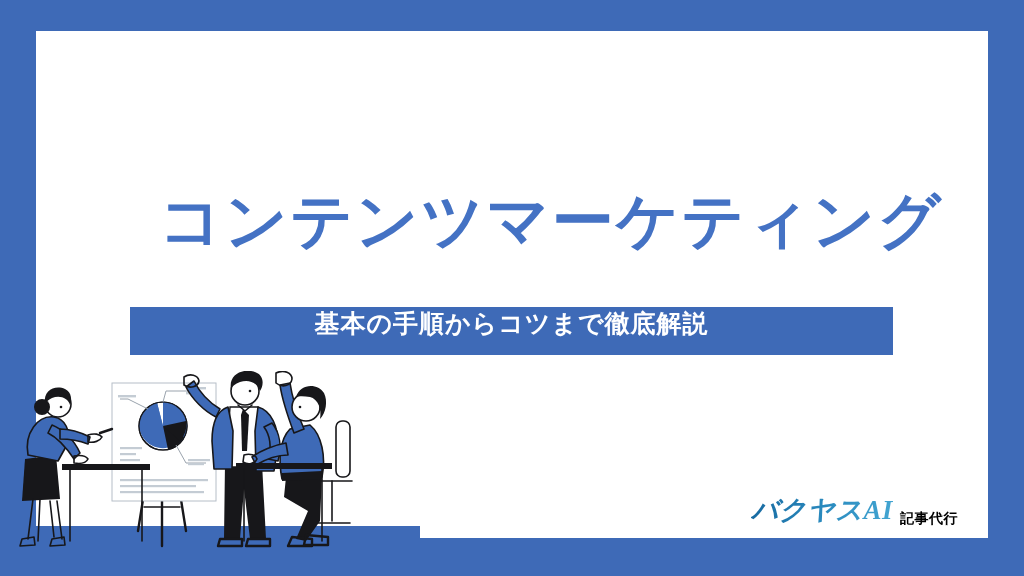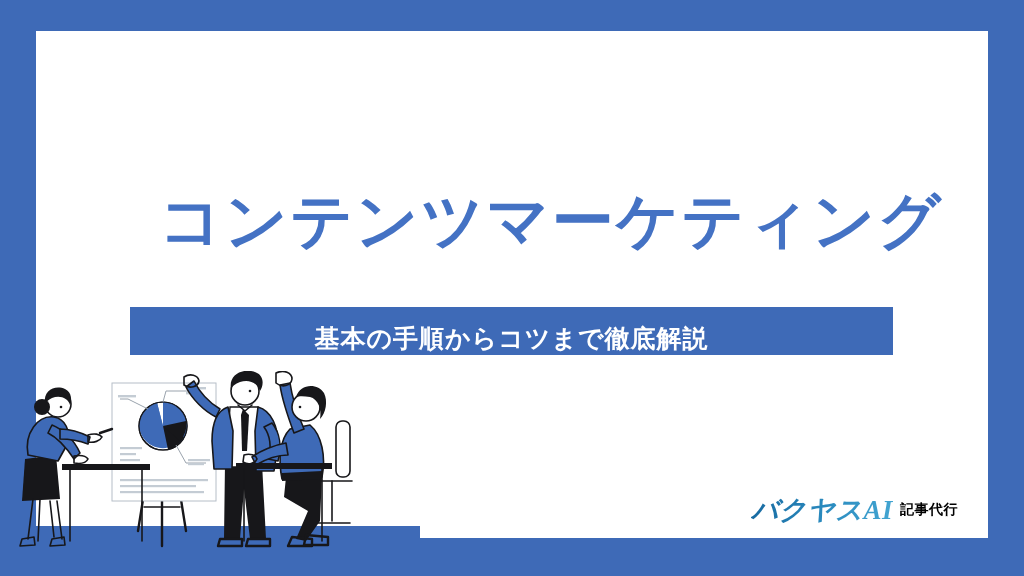--- a/index.html
+++ b/index.html
@@ -56,7 +56,7 @@
     height: 48px;
     background: #3e6ab7;
     display: flex;
-    align-items: flex-end;
+    align-items: flex-start;
     justify-content: center;
   }
   .subtitle-bar .subtitle-text {

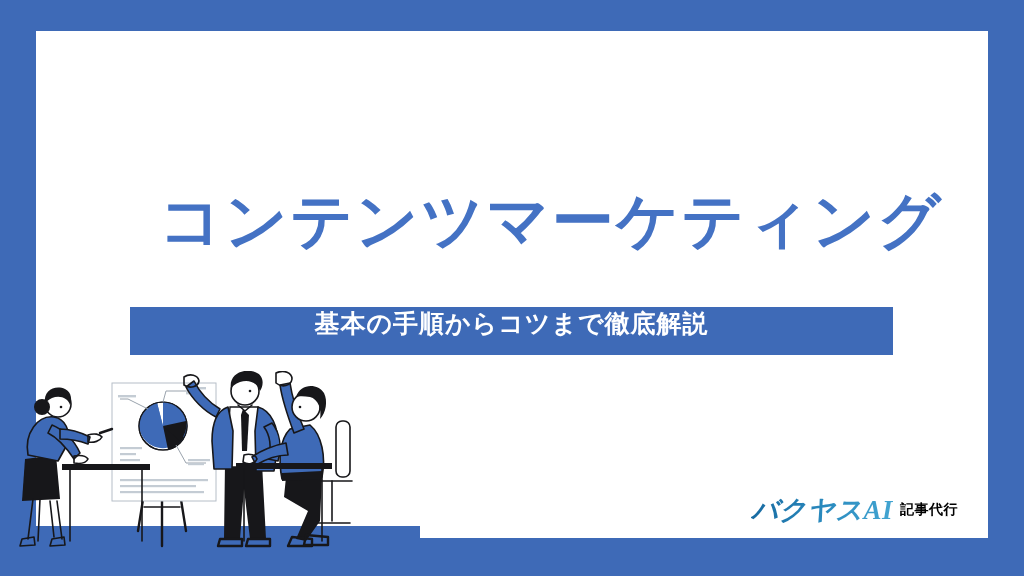--- a/index.html
+++ b/index.html
@@ -73,7 +73,7 @@
     right: 66px;
     bottom: 48px;
     display: flex;
-    align-items: center;
+    align-items: flex-end;
     gap: 7px;
     user-select: none;
   }

